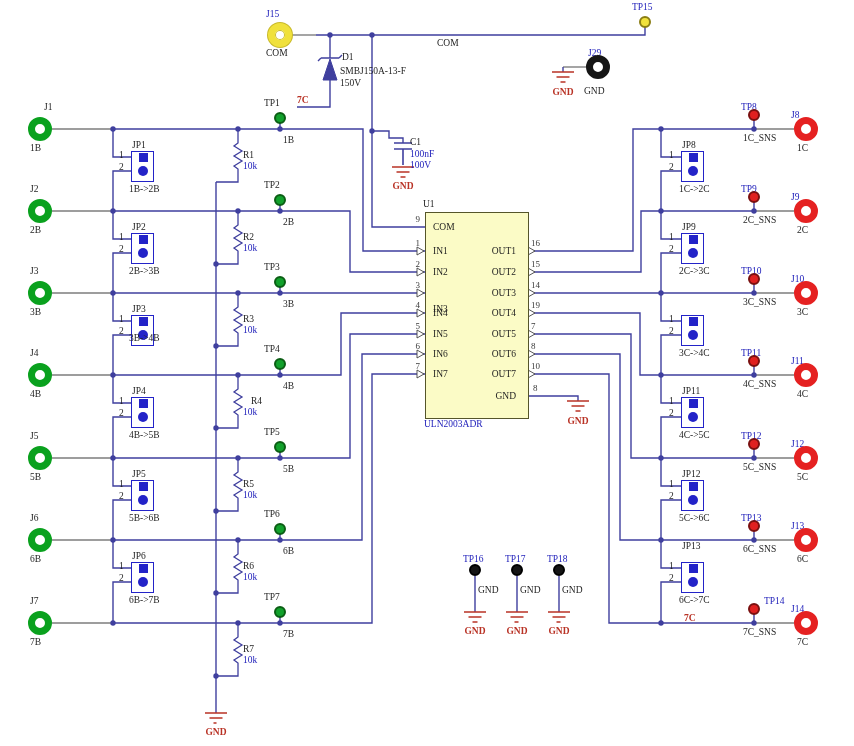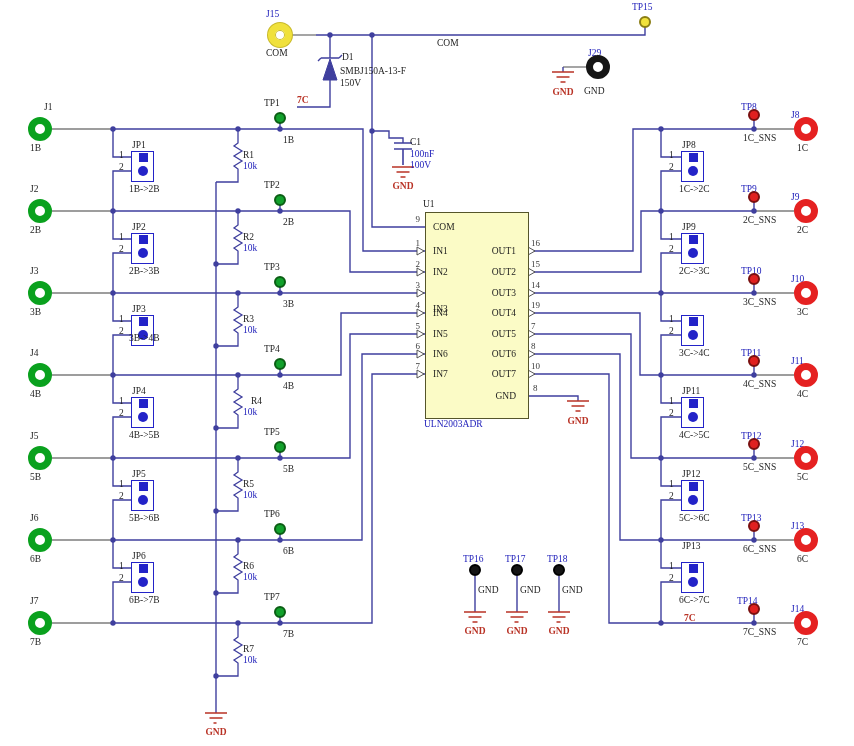--- a/index.html
+++ b/index.html
@@ -386,7 +386,7 @@
     <div class="lbl" style="left:797px;top:14px">6C</div>
   </div>
   <div class="row" style="--y:623px">
-    <div class="lbl bl" style="left:737px;top:-27px">TP14</div>
+    <div class="lbl bl" style="left:764px;top:-27px">TP14</div>
     <div class="tp red" style="left:748px;top:-20px"></div>
     <div class="lbl" style="left:743px;top:4px">7C_SNS</div>
     <div class="lbl bl" style="left:791px;top:-19px">J14</div>

